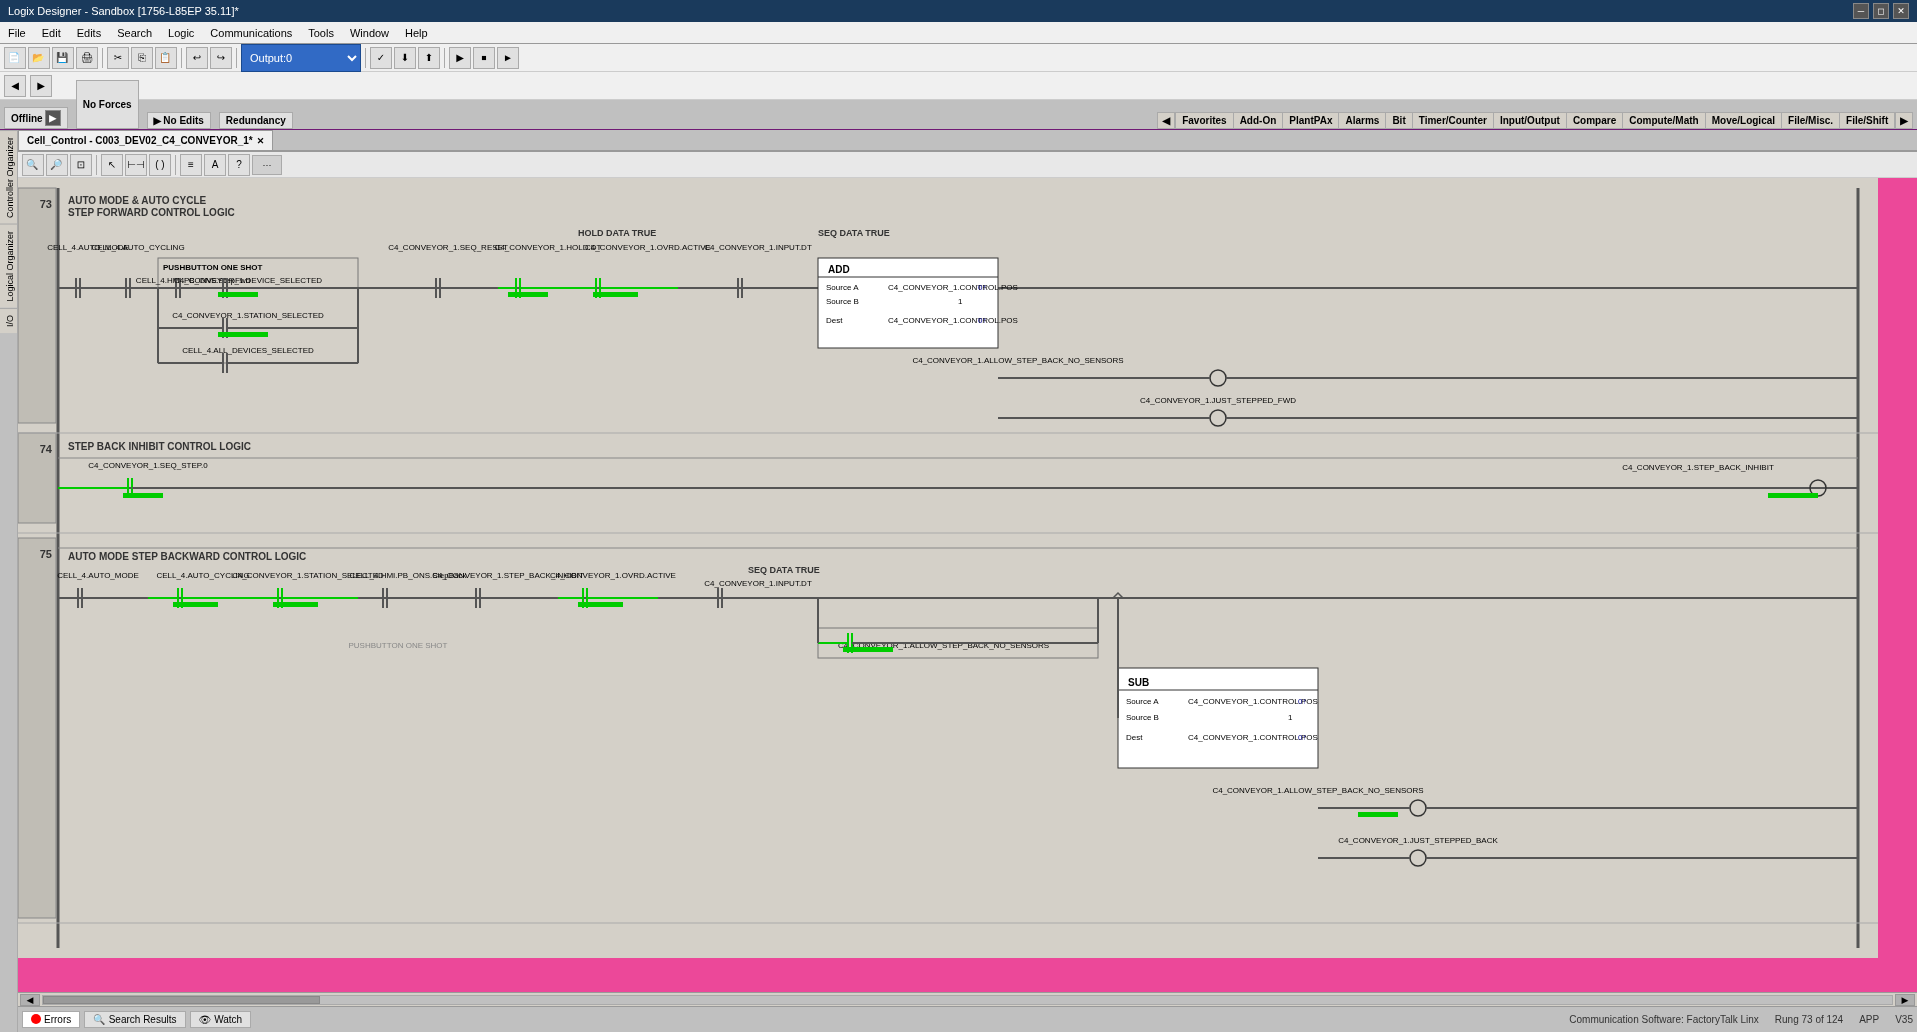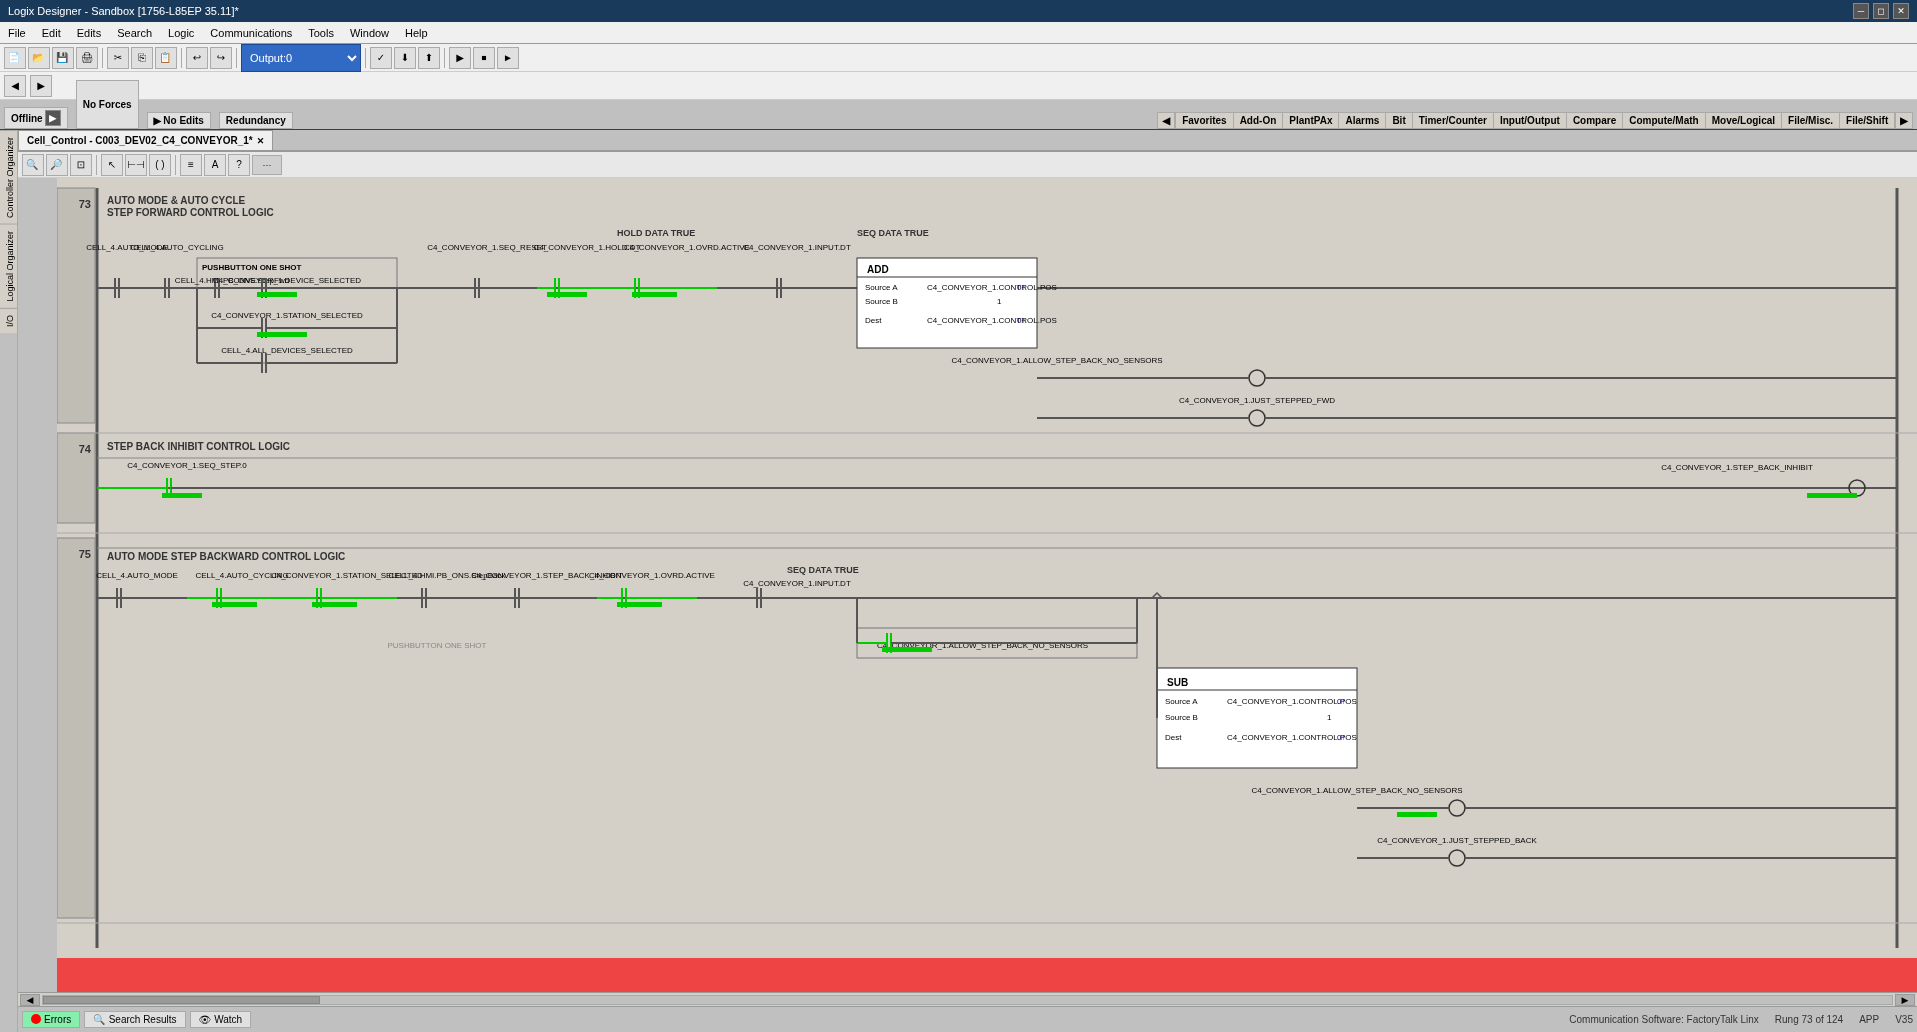--- a/index.html
+++ b/index.html
@@ -179,9 +179,8 @@
     #diagram-area {
       flex: 1;
       overflow: auto;
-      background: #ef4444;
+      background: #ec4899;
       position: relative;
-      margin-left: 39px;
     }
 
     

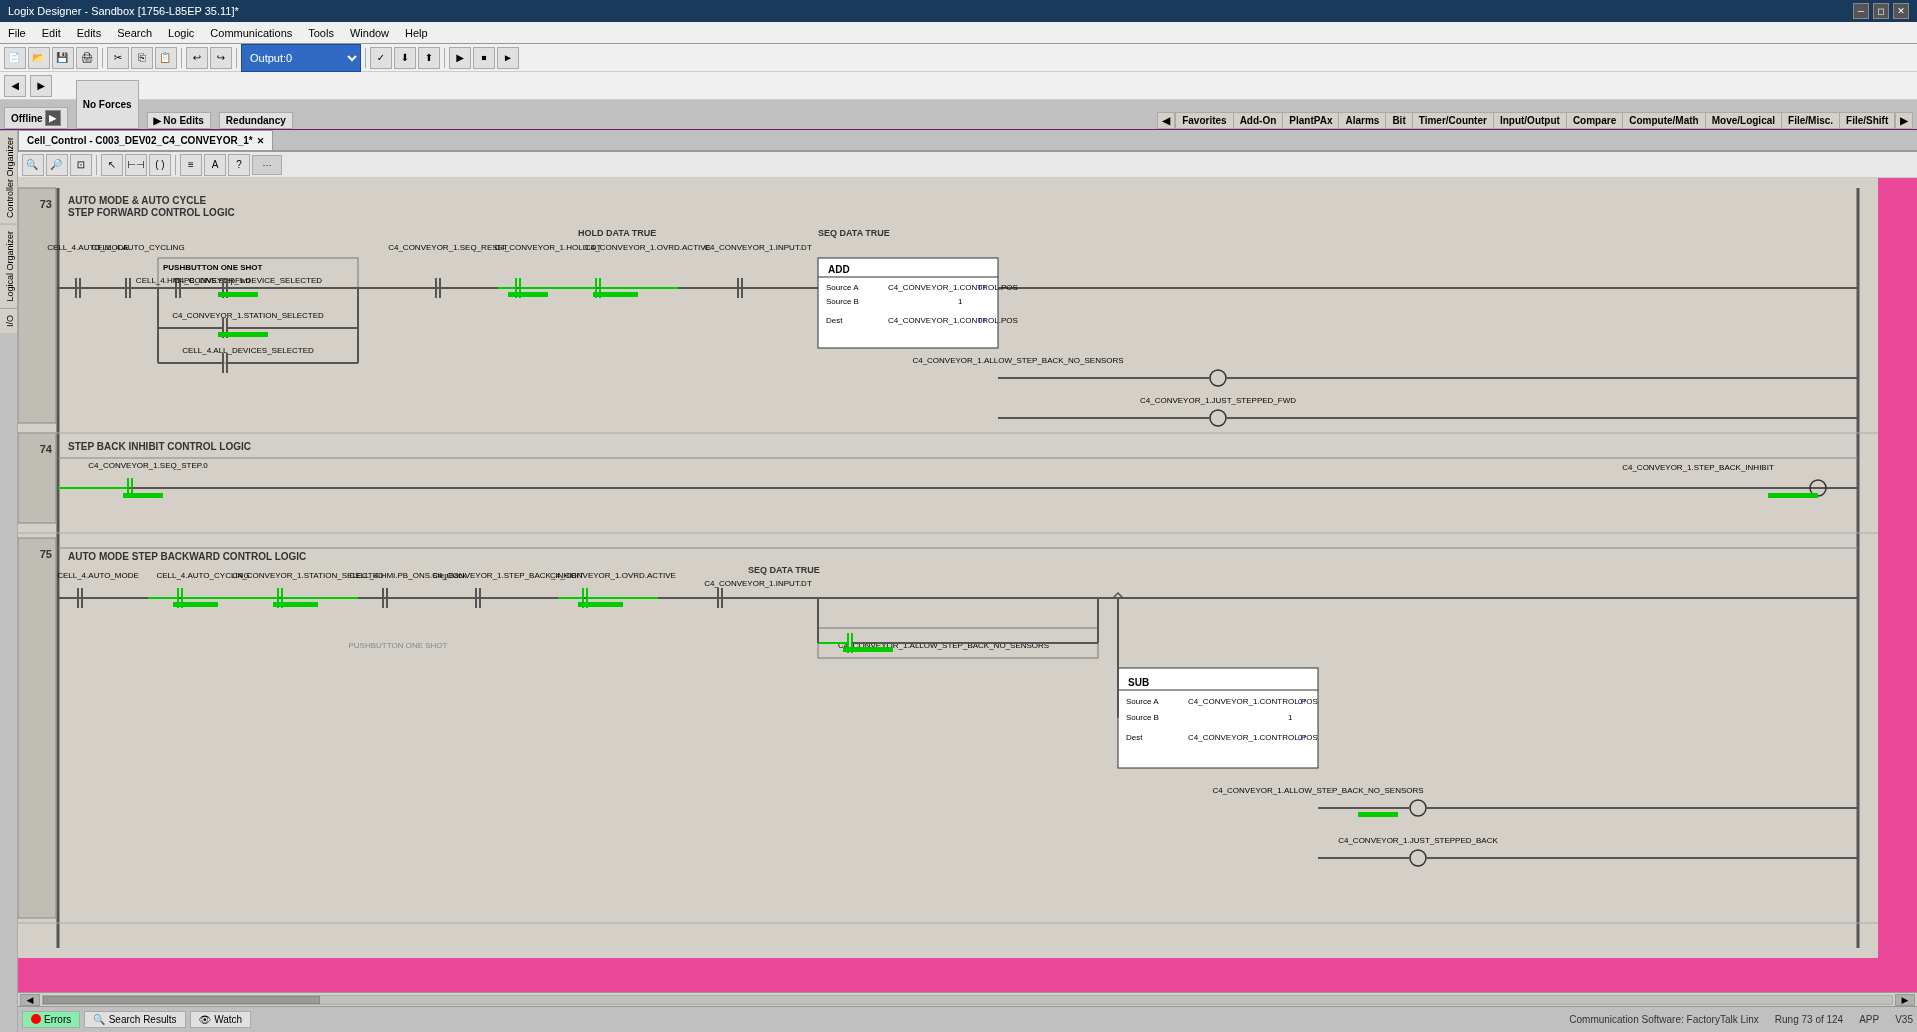--- a/index.html
+++ b/index.html
@@ -581,7 +581,7 @@
       </div>
 
       <div style="height:26px; background:#c0c0c0; border-top:1px solid #999; display:flex; align-items:center; padding:0 4px; gap:4px;">
-        <div style="display:flex; align-items:flex-start; gap:3px; padding:2px 8px; background:#86efac; border:1px solid #aaa; font-size:10px; cursor:pointer;">
+        <div style="display:flex; align-items:flex-start; gap:3px; padding:2px 8px; background:#ffffff; border:1px solid #aaa; font-size:10px; cursor:pointer;">
           <div style="width:10px; height:10px; background:red; border-radius:50%;"></div>
           <span>Errors</span>
         </div>

